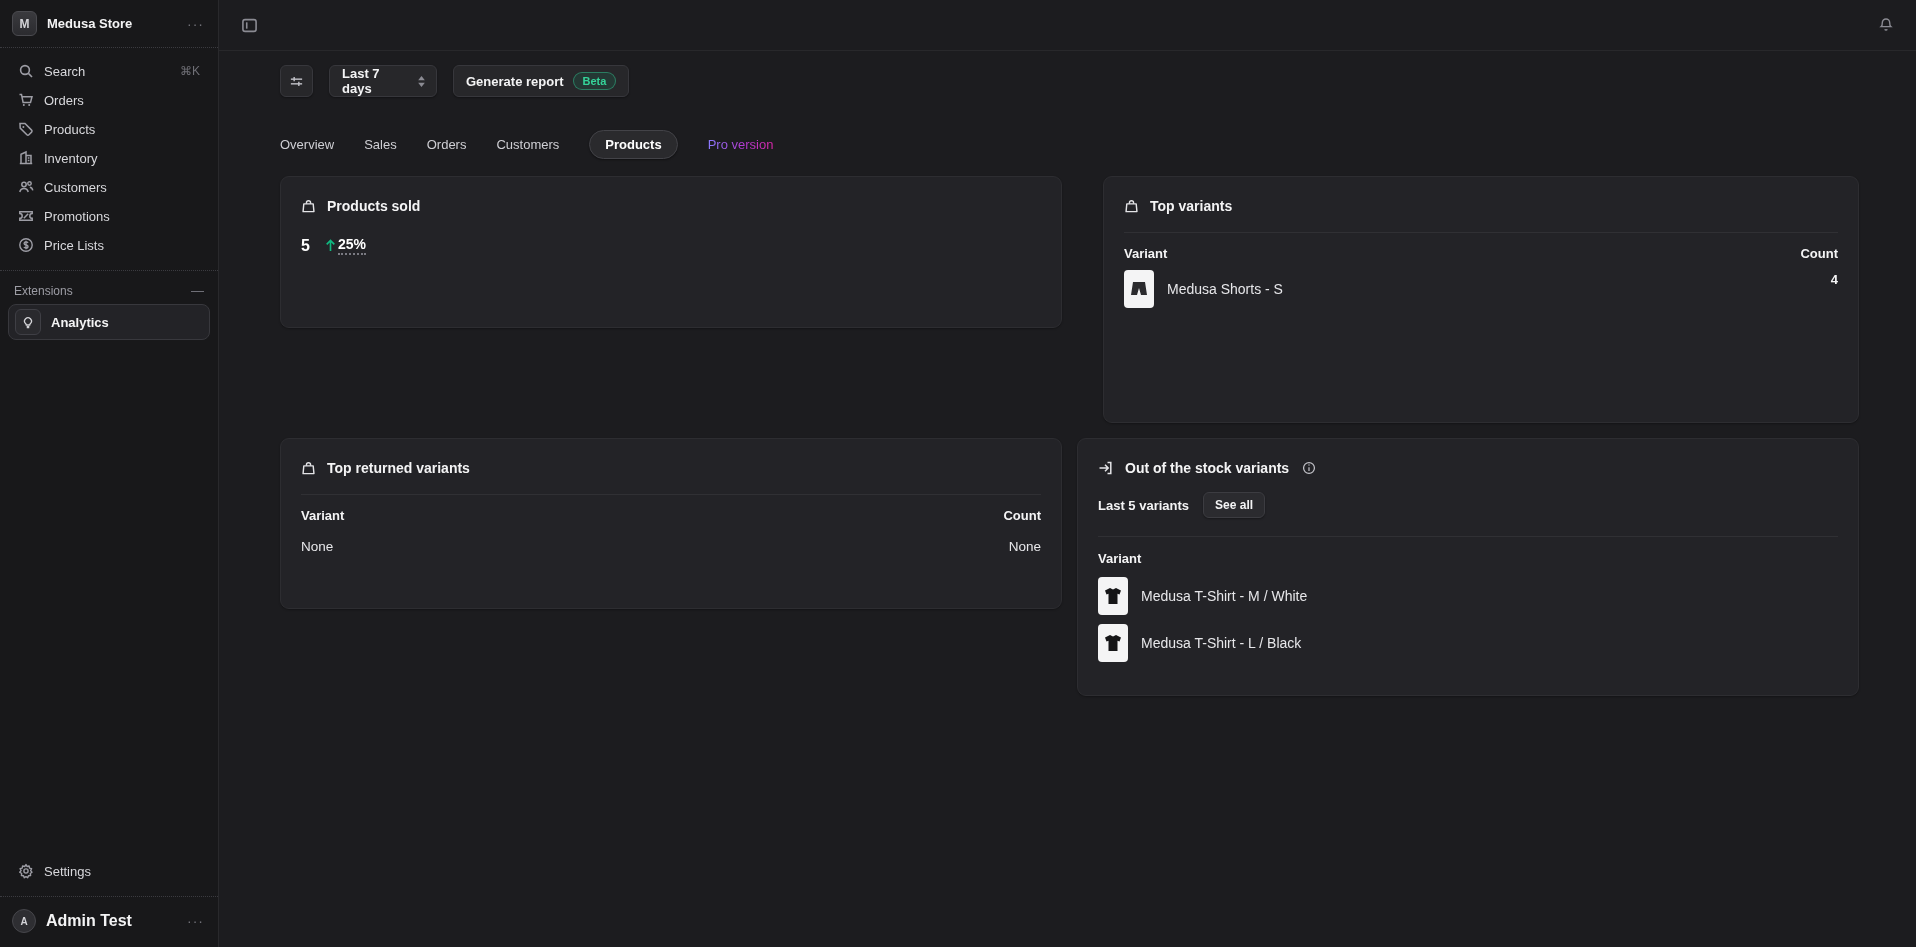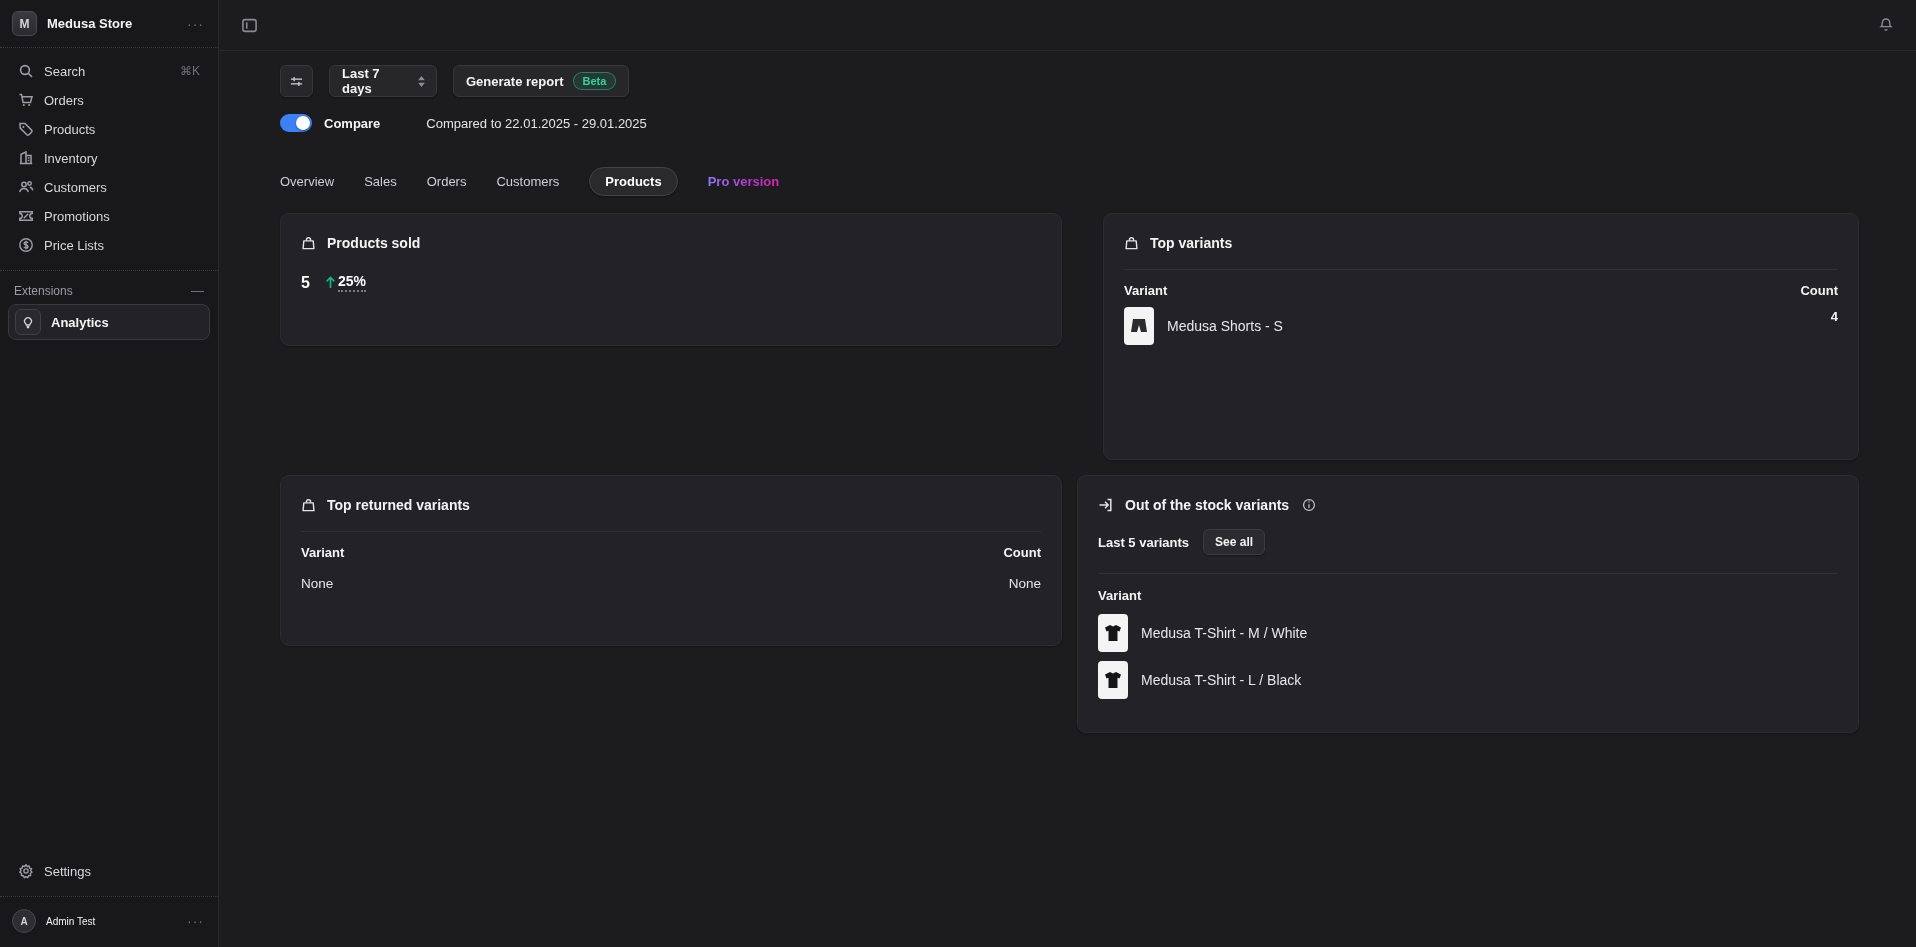--- a/index.html
+++ b/index.html
@@ -335,13 +335,6 @@
       </div>
     </div>
 
-    <div class="compare-row">
-      <div class="toggle">
-          <div class="knob"></div>
-        </div>
-      <span class="compare-label">Compare</span>
-      <span class="compare-note">Compared to 22.01.2025 - 29.01.2025</span>
-    </div>
 
     <div class="tabs-row">
       <div class="tabs">

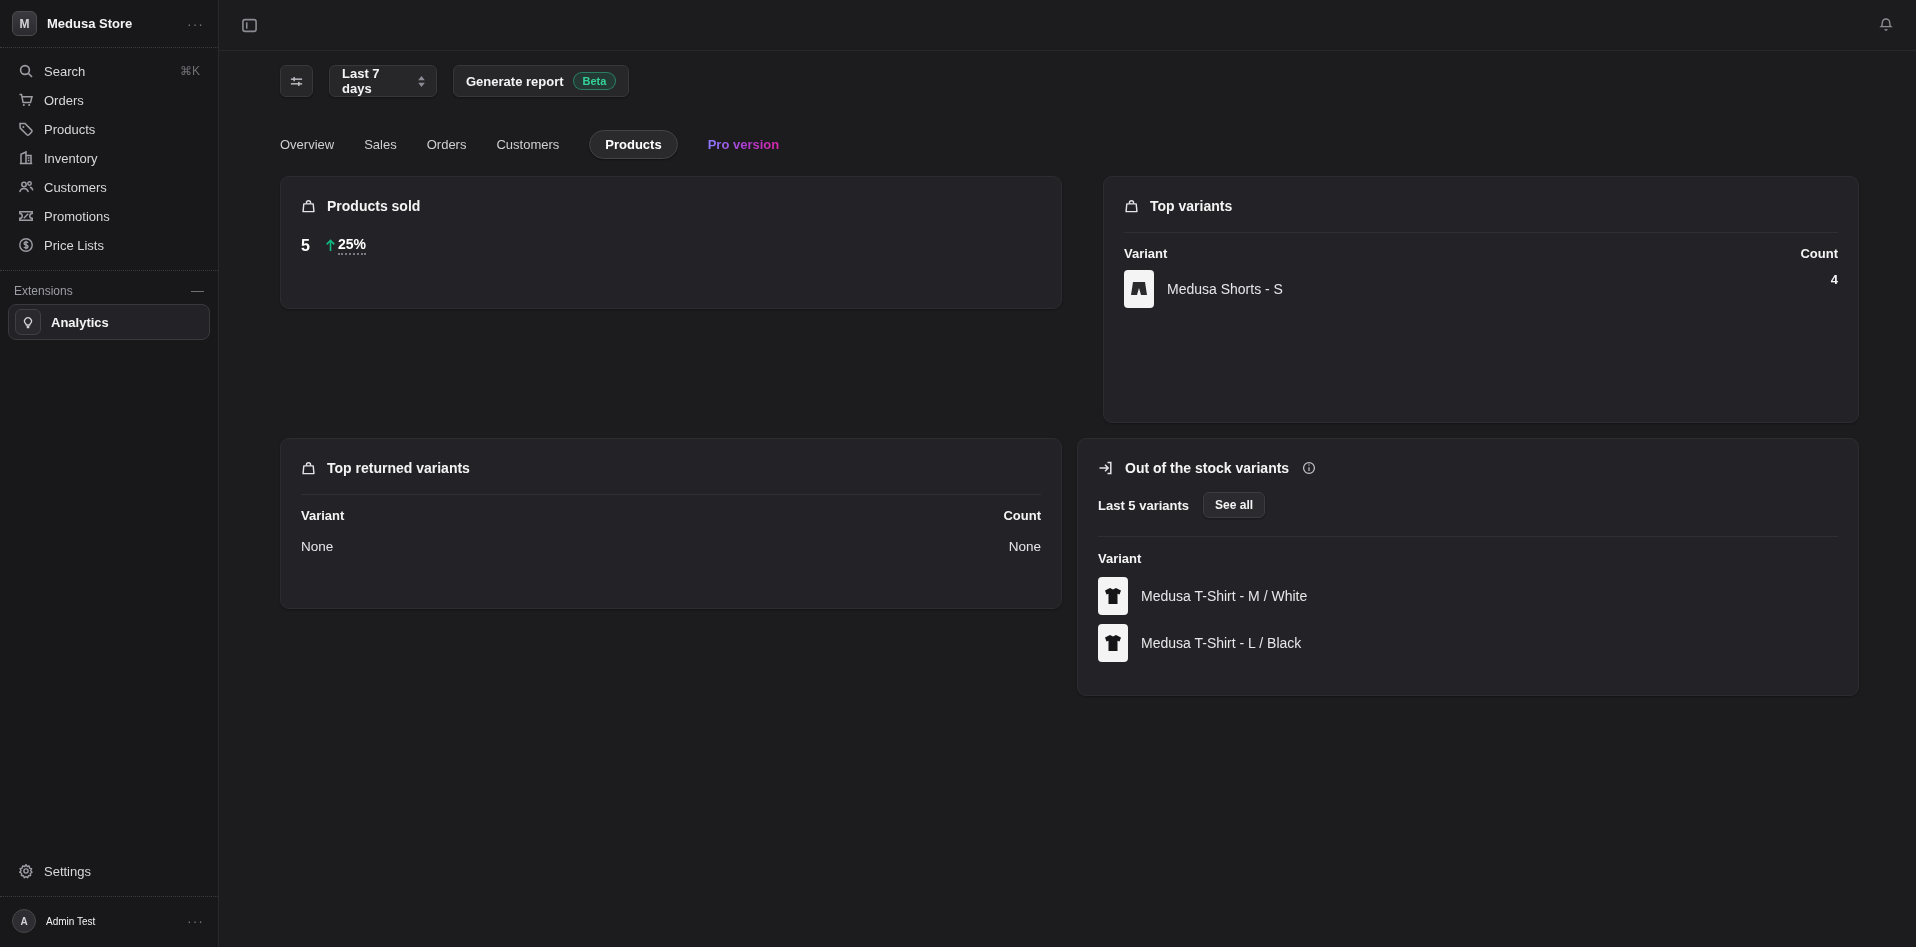--- a/index.html
+++ b/index.html
@@ -119,7 +119,7 @@
     box-shadow:0 1px 2px rgba(0,0,0,.4);
   }
   .tab.pro {
-    font-weight:700;
+    font-weight:400;
     background:linear-gradient(90deg,#8b7bff 0%, #b33ad1 55%, #d926a9 100%);
     -webkit-background-clip:text; background-clip:text; color:transparent;
   }

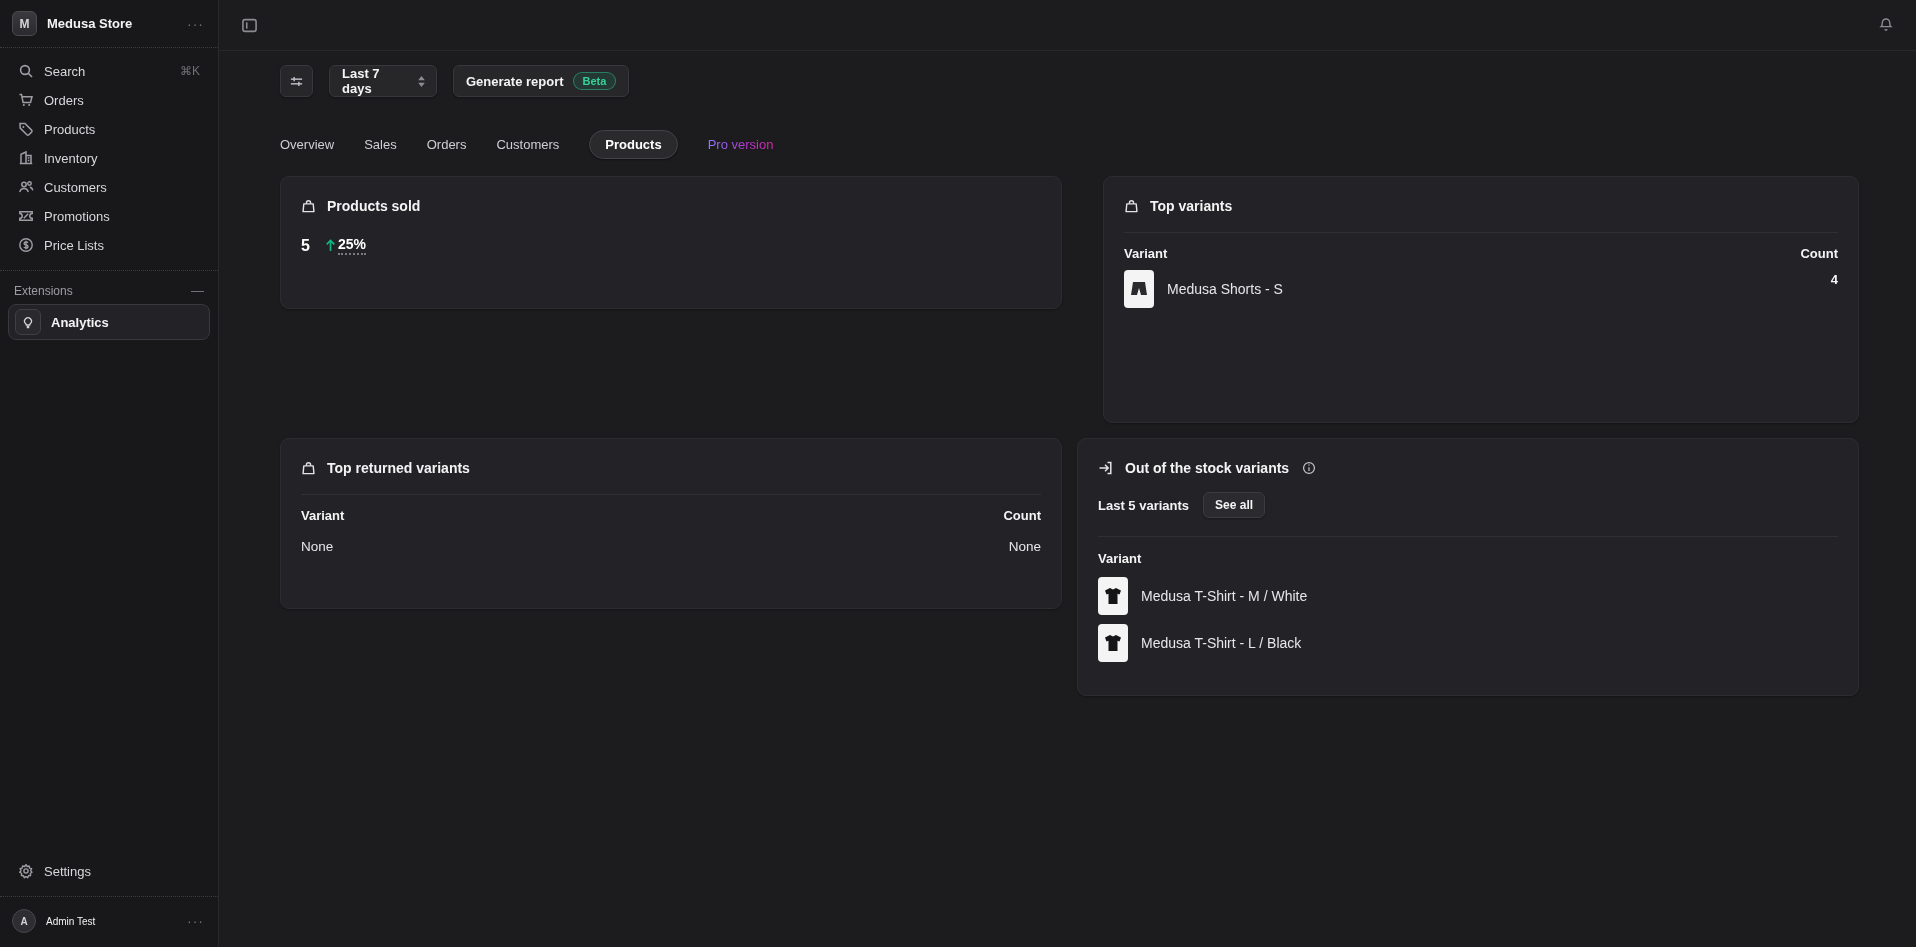--- a/index.html
+++ b/index.html
@@ -141,7 +141,7 @@
   .card-header .h-ico { color:#e4e4e7; }
   .card-divider { border-top:1px solid #303034; margin:18px 20px 0; }
 
-  .card-products-sold { height:133px; }
+  .card-products-sold { height:152px; }
   .metric-row { display:flex; align-items:center; padding:22px 20px 0; gap:9px; }
   .metric-value { font-size:16px; font-weight:700; color:#ffffff; }
   .metric-change { display:flex; align-items:center; gap:2px; margin-left:6px; }

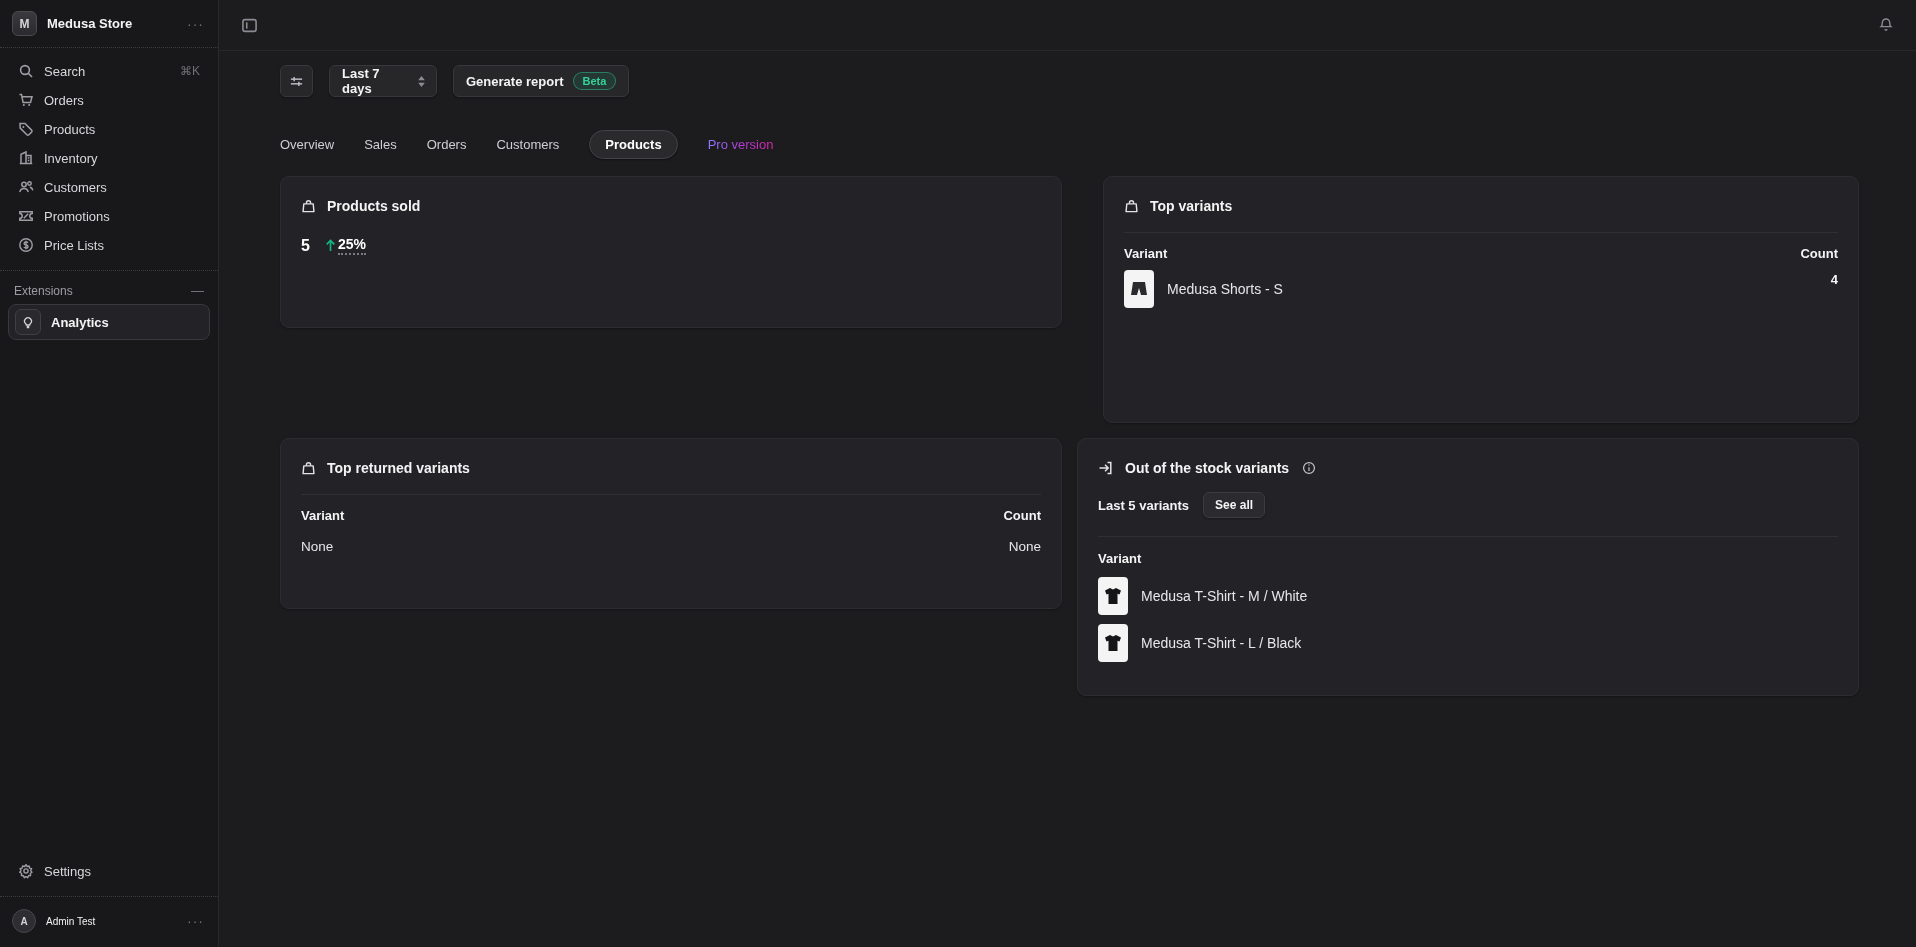--- a/index.html
+++ b/index.html
@@ -67,7 +67,7 @@
     display:flex; align-items:center; justify-content:center;
     font-size:10px; font-weight:700; color:#d4d4d8;
   }
-  .sb-user-name { font-size:10px; font-weight:400; color:#f4f4f5; flex:1; }
+  .sb-user-name { font-size:16px; font-weight:700; color:#f4f4f5; flex:1; }
 
   
   .main { flex:1; display:flex; flex-direction:column; height:100%; background:#1c1c1f; }

